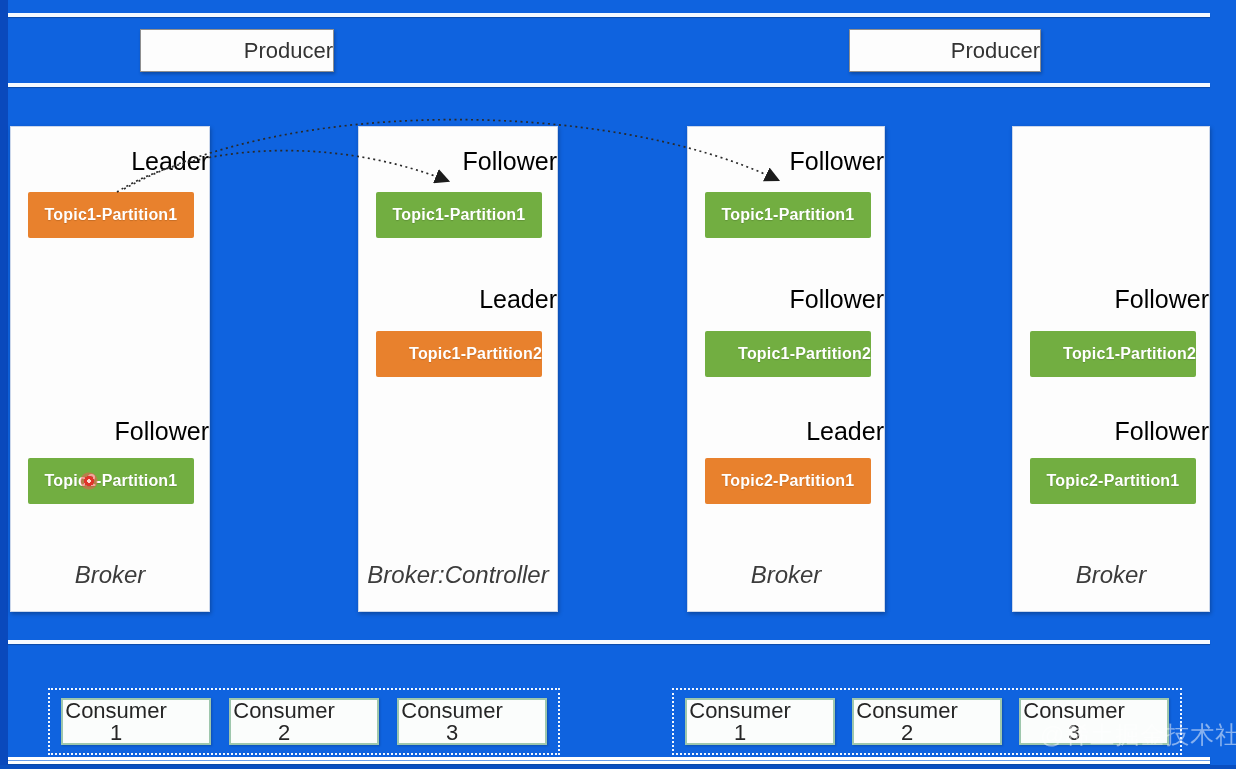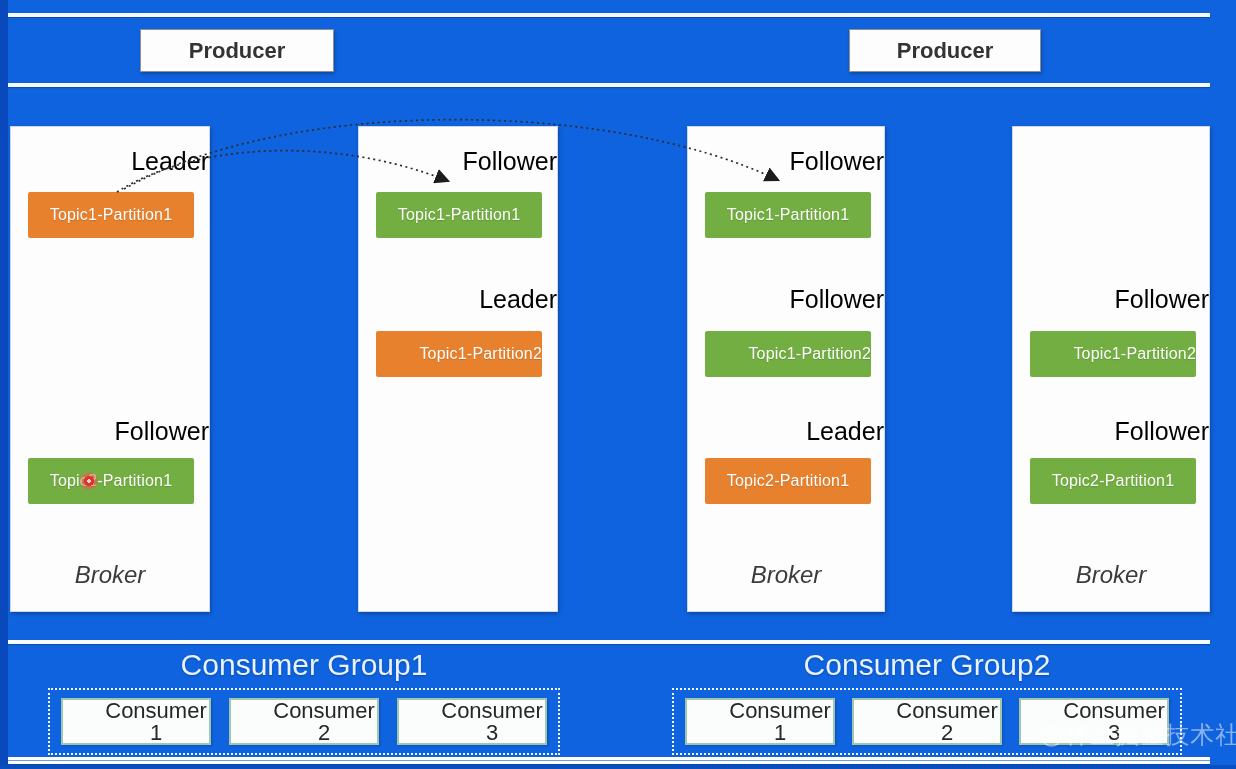--- a/index.html
+++ b/index.html
@@ -19,8 +19,8 @@
 
   .producer { position:absolute; top:29px; height:43px; background:#FDFDFD;
     border:1px solid #8f8f8f; box-shadow:1px 2px 3px rgba(0,0,0,0.25);
-    display:flex; align-items:center; justify-content:center;
-    font-size:22px; color:#333;font-weight:bold; }
+    display:flex; align-items:center; justify-content:flex-end;
+    font-size:22px; color:#333; }
   .producer.p-left { left:140px; width:194px; }
   .producer.p-right { left:849px; width:192px; }
 

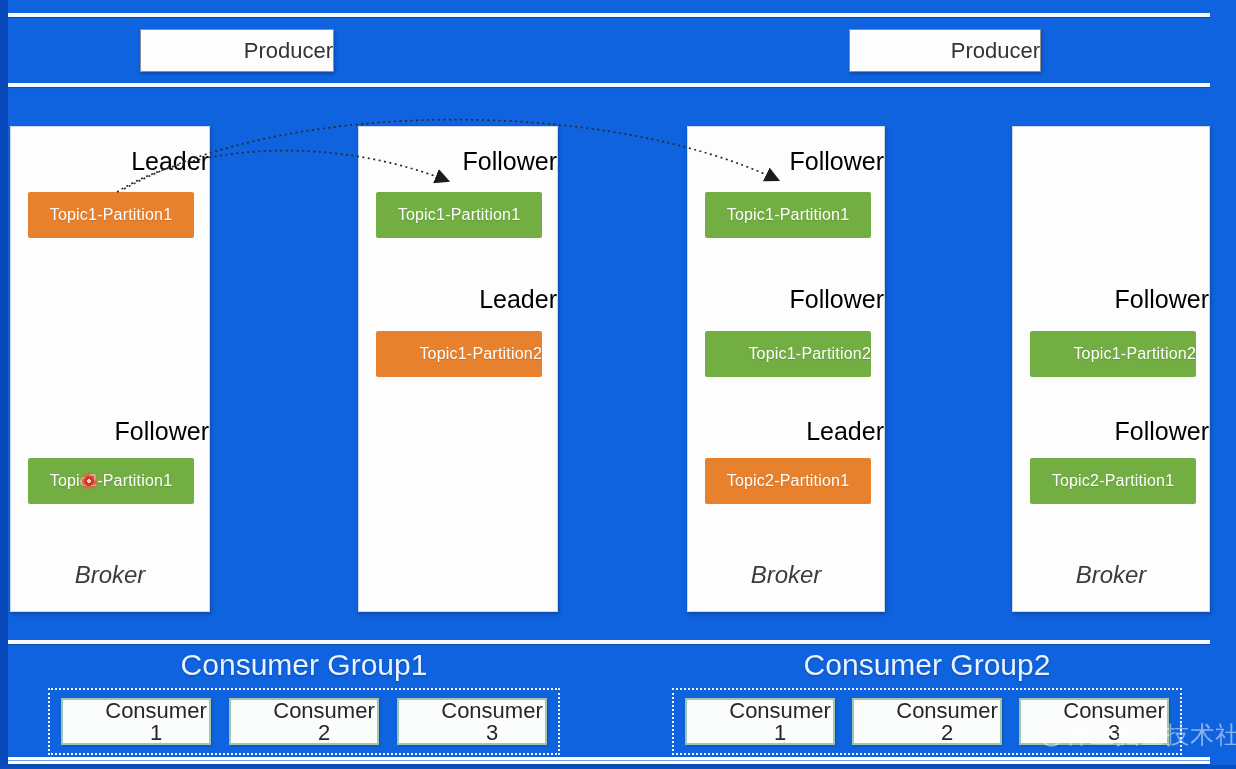--- a/index.html
+++ b/index.html
@@ -35,7 +35,7 @@
     font-size:25px; color:#000000; }
   .partition { position:absolute; left:17px; width:166px; height:46px;
     border-radius:2px; display:flex; align-items:center; justify-content:center;
-    font-size:16px; font-weight:normal; color:#fff; letter-spacing:0.2px;
+    font-size:16px; font-weight:bold; color:#fff; letter-spacing:0.2px;
     text-shadow:0 1px 1px rgba(0,0,0,0.15); }
   .partition.leader { background:#E8812D; }
   .partition.follower { background:#72AE41; }

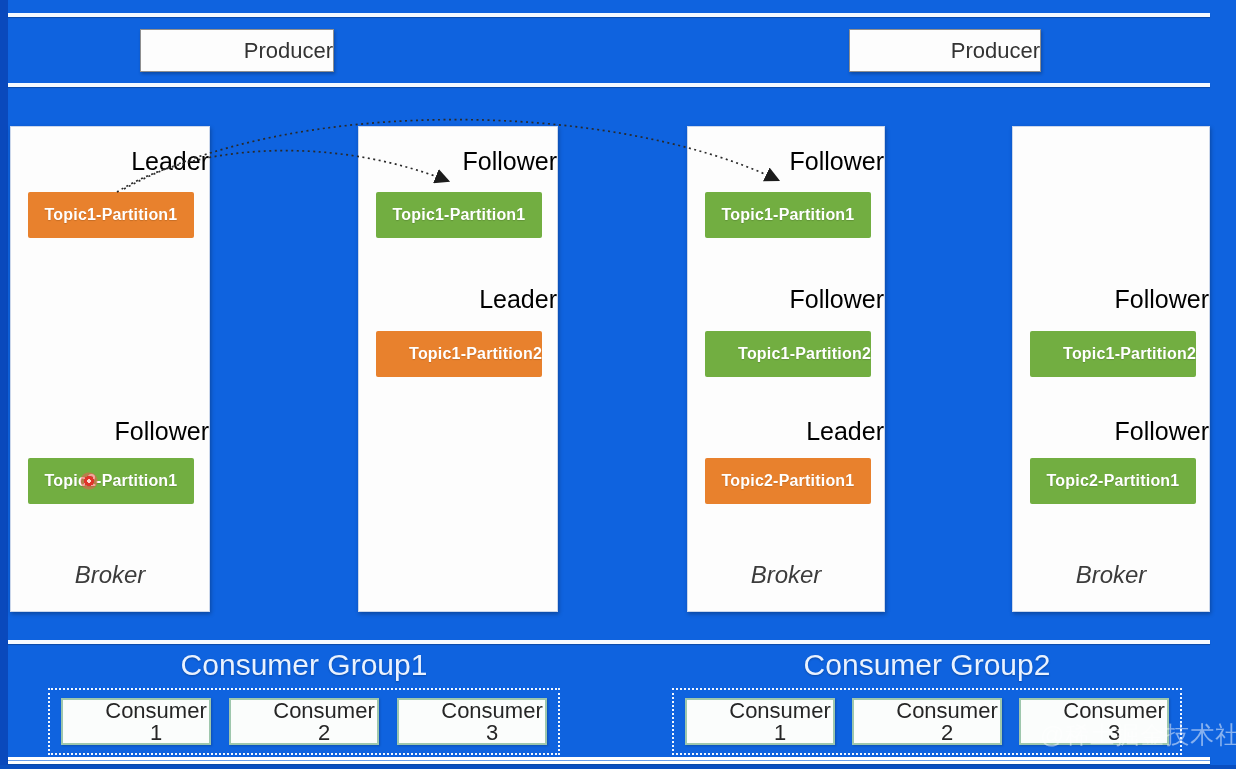--- a/index.html
+++ b/index.html
@@ -116,6 +116,7 @@
     <div class="partition leader slot-b-box">
       <span>Topic1-Partition2</span>
     </div>
+    <div class="broker-footer footer-pos">Broker:Controller</div>
   </div>
 
   <div class="broker b3">

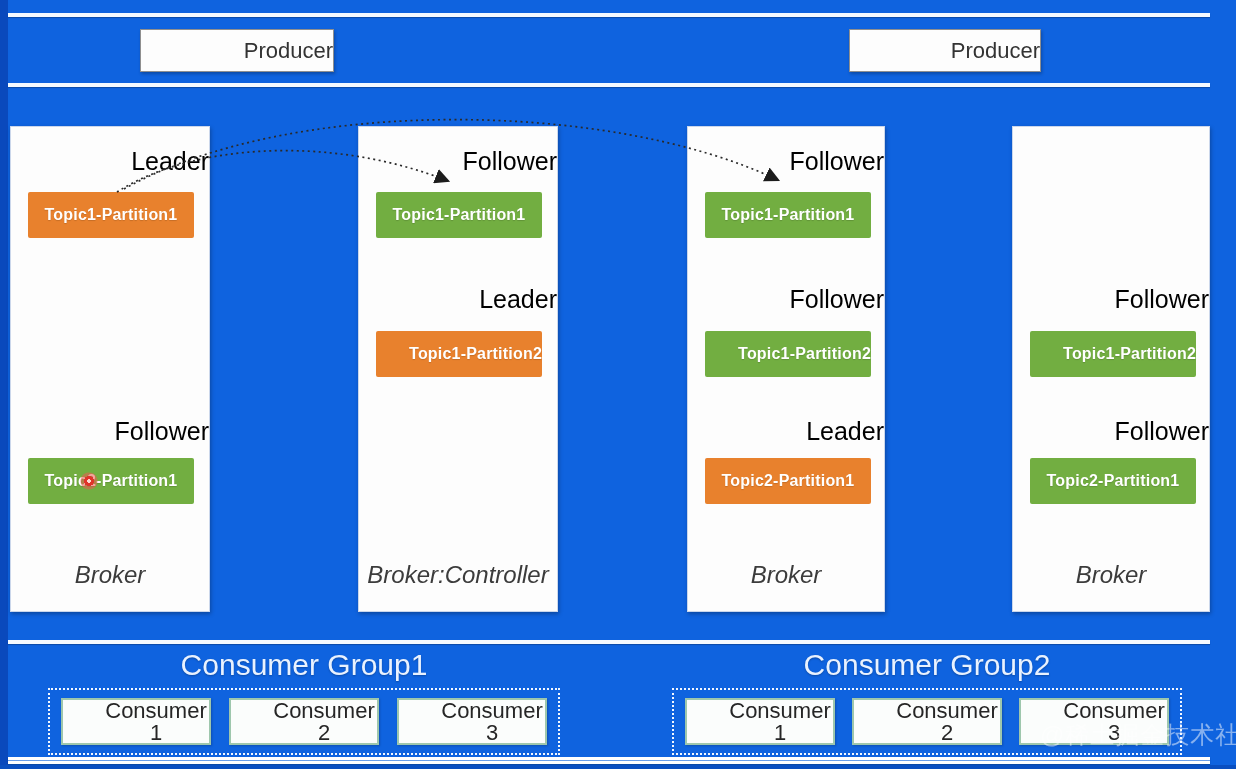--- a/index.html
+++ b/index.html
@@ -161,7 +161,6 @@
 
   <div class="hline l3"></div>
 
-  <div class="group-title g1">Consumer Group1</div>
   <div class="group-title g2">Consumer Group2</div>
 
   <div class="consumer-container g1">

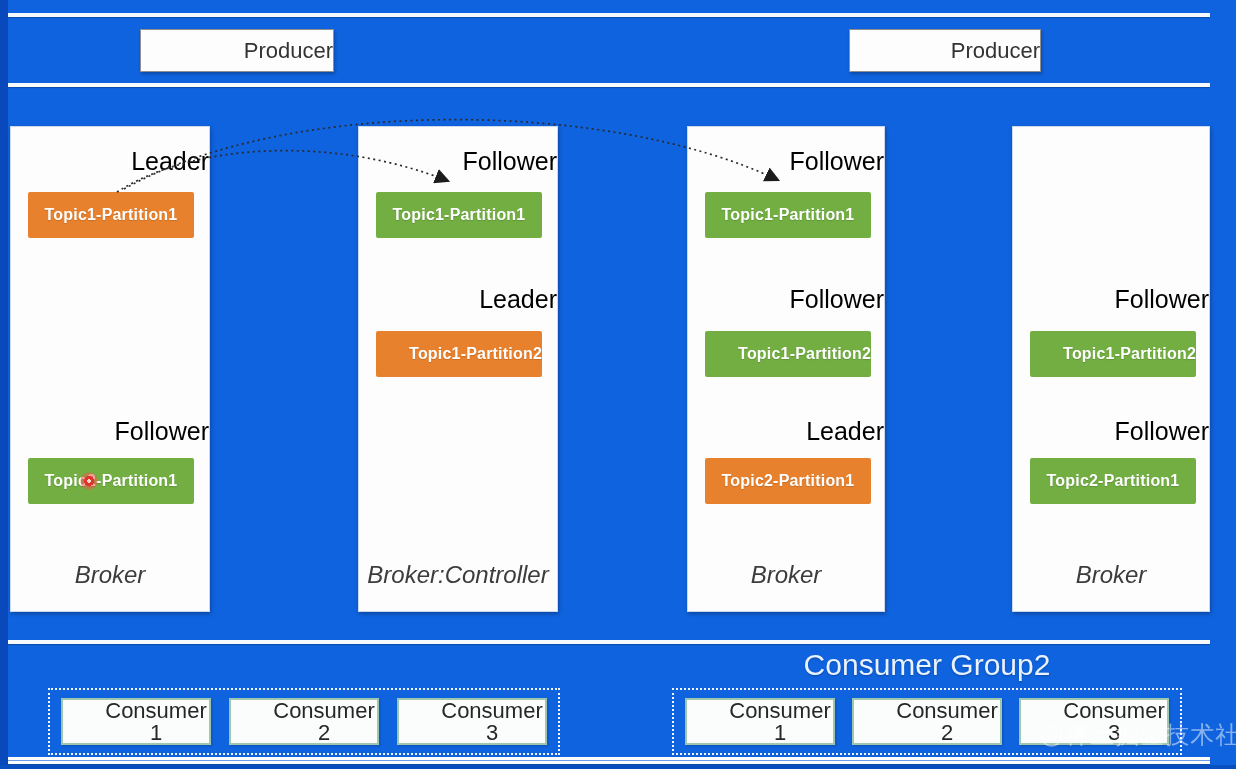--- a/index.html
+++ b/index.html
@@ -161,7 +161,6 @@
 
   <div class="hline l3"></div>
 
-  <div class="group-title g2">Consumer Group2</div>
 
   <div class="consumer-container g1">
     <div class="consumer-box">

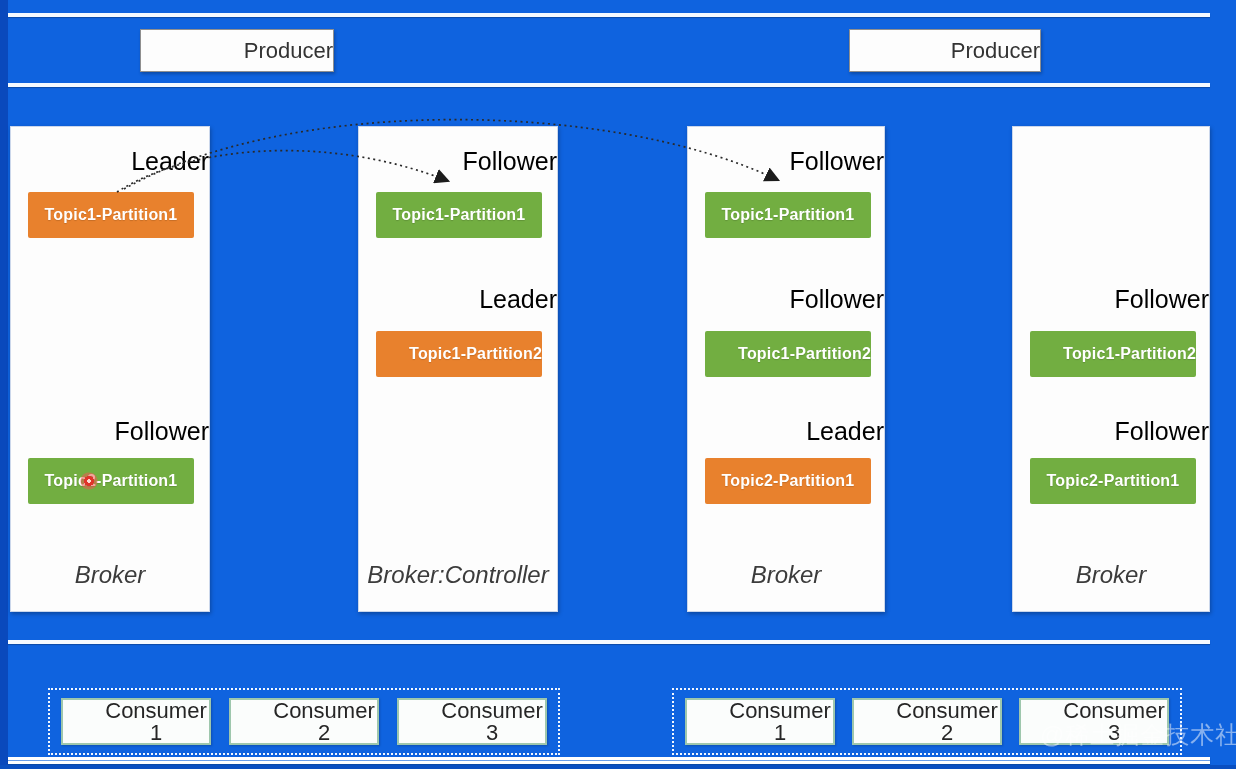--- a/index.html
+++ b/index.html
@@ -70,7 +70,7 @@
 
   .consumer-box { width:150px; height:47px; background:#FBFDFC;
     border:2px solid #9EC7AD; box-shadow:1px 1px 2px rgba(0,0,0,0.2);
-    display:flex; align-items:center; justify-content:flex-end; }
+    display:flex; align-items:center; justify-content:flex-start; }
   .consumer-box .lbl { display:block; width:106px; text-align:center;
     font-size:22px; line-height:1.0; color:#262626; }
 

